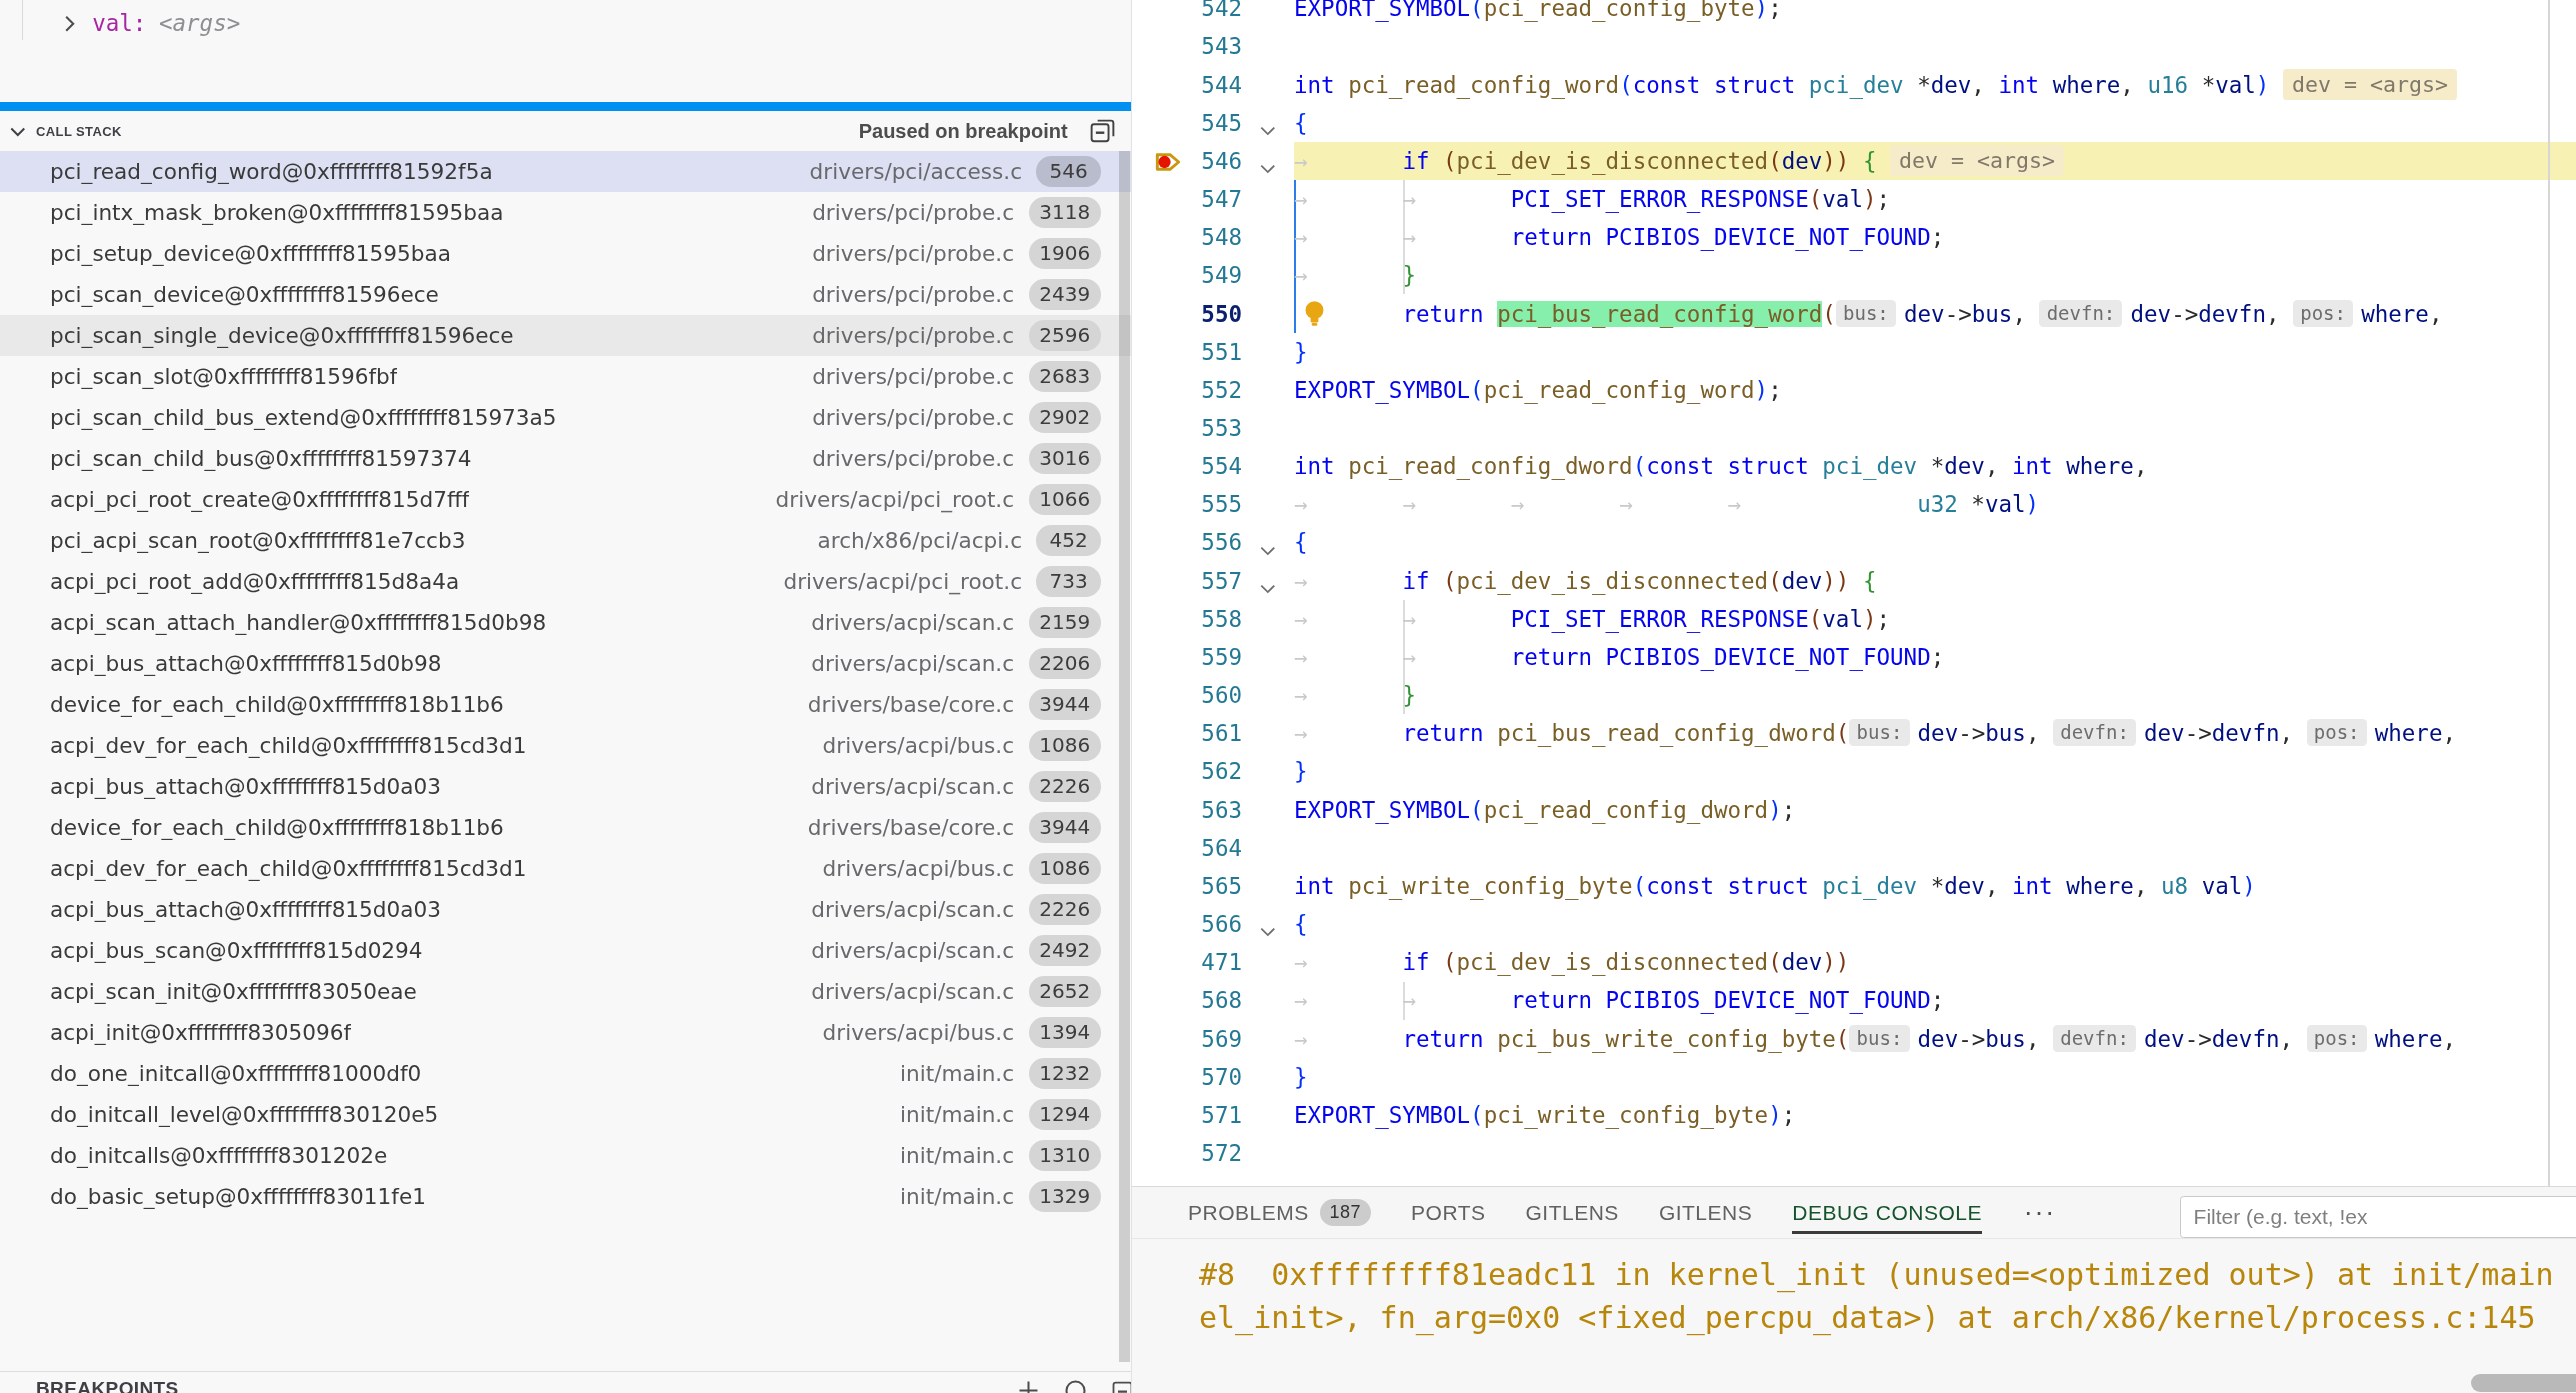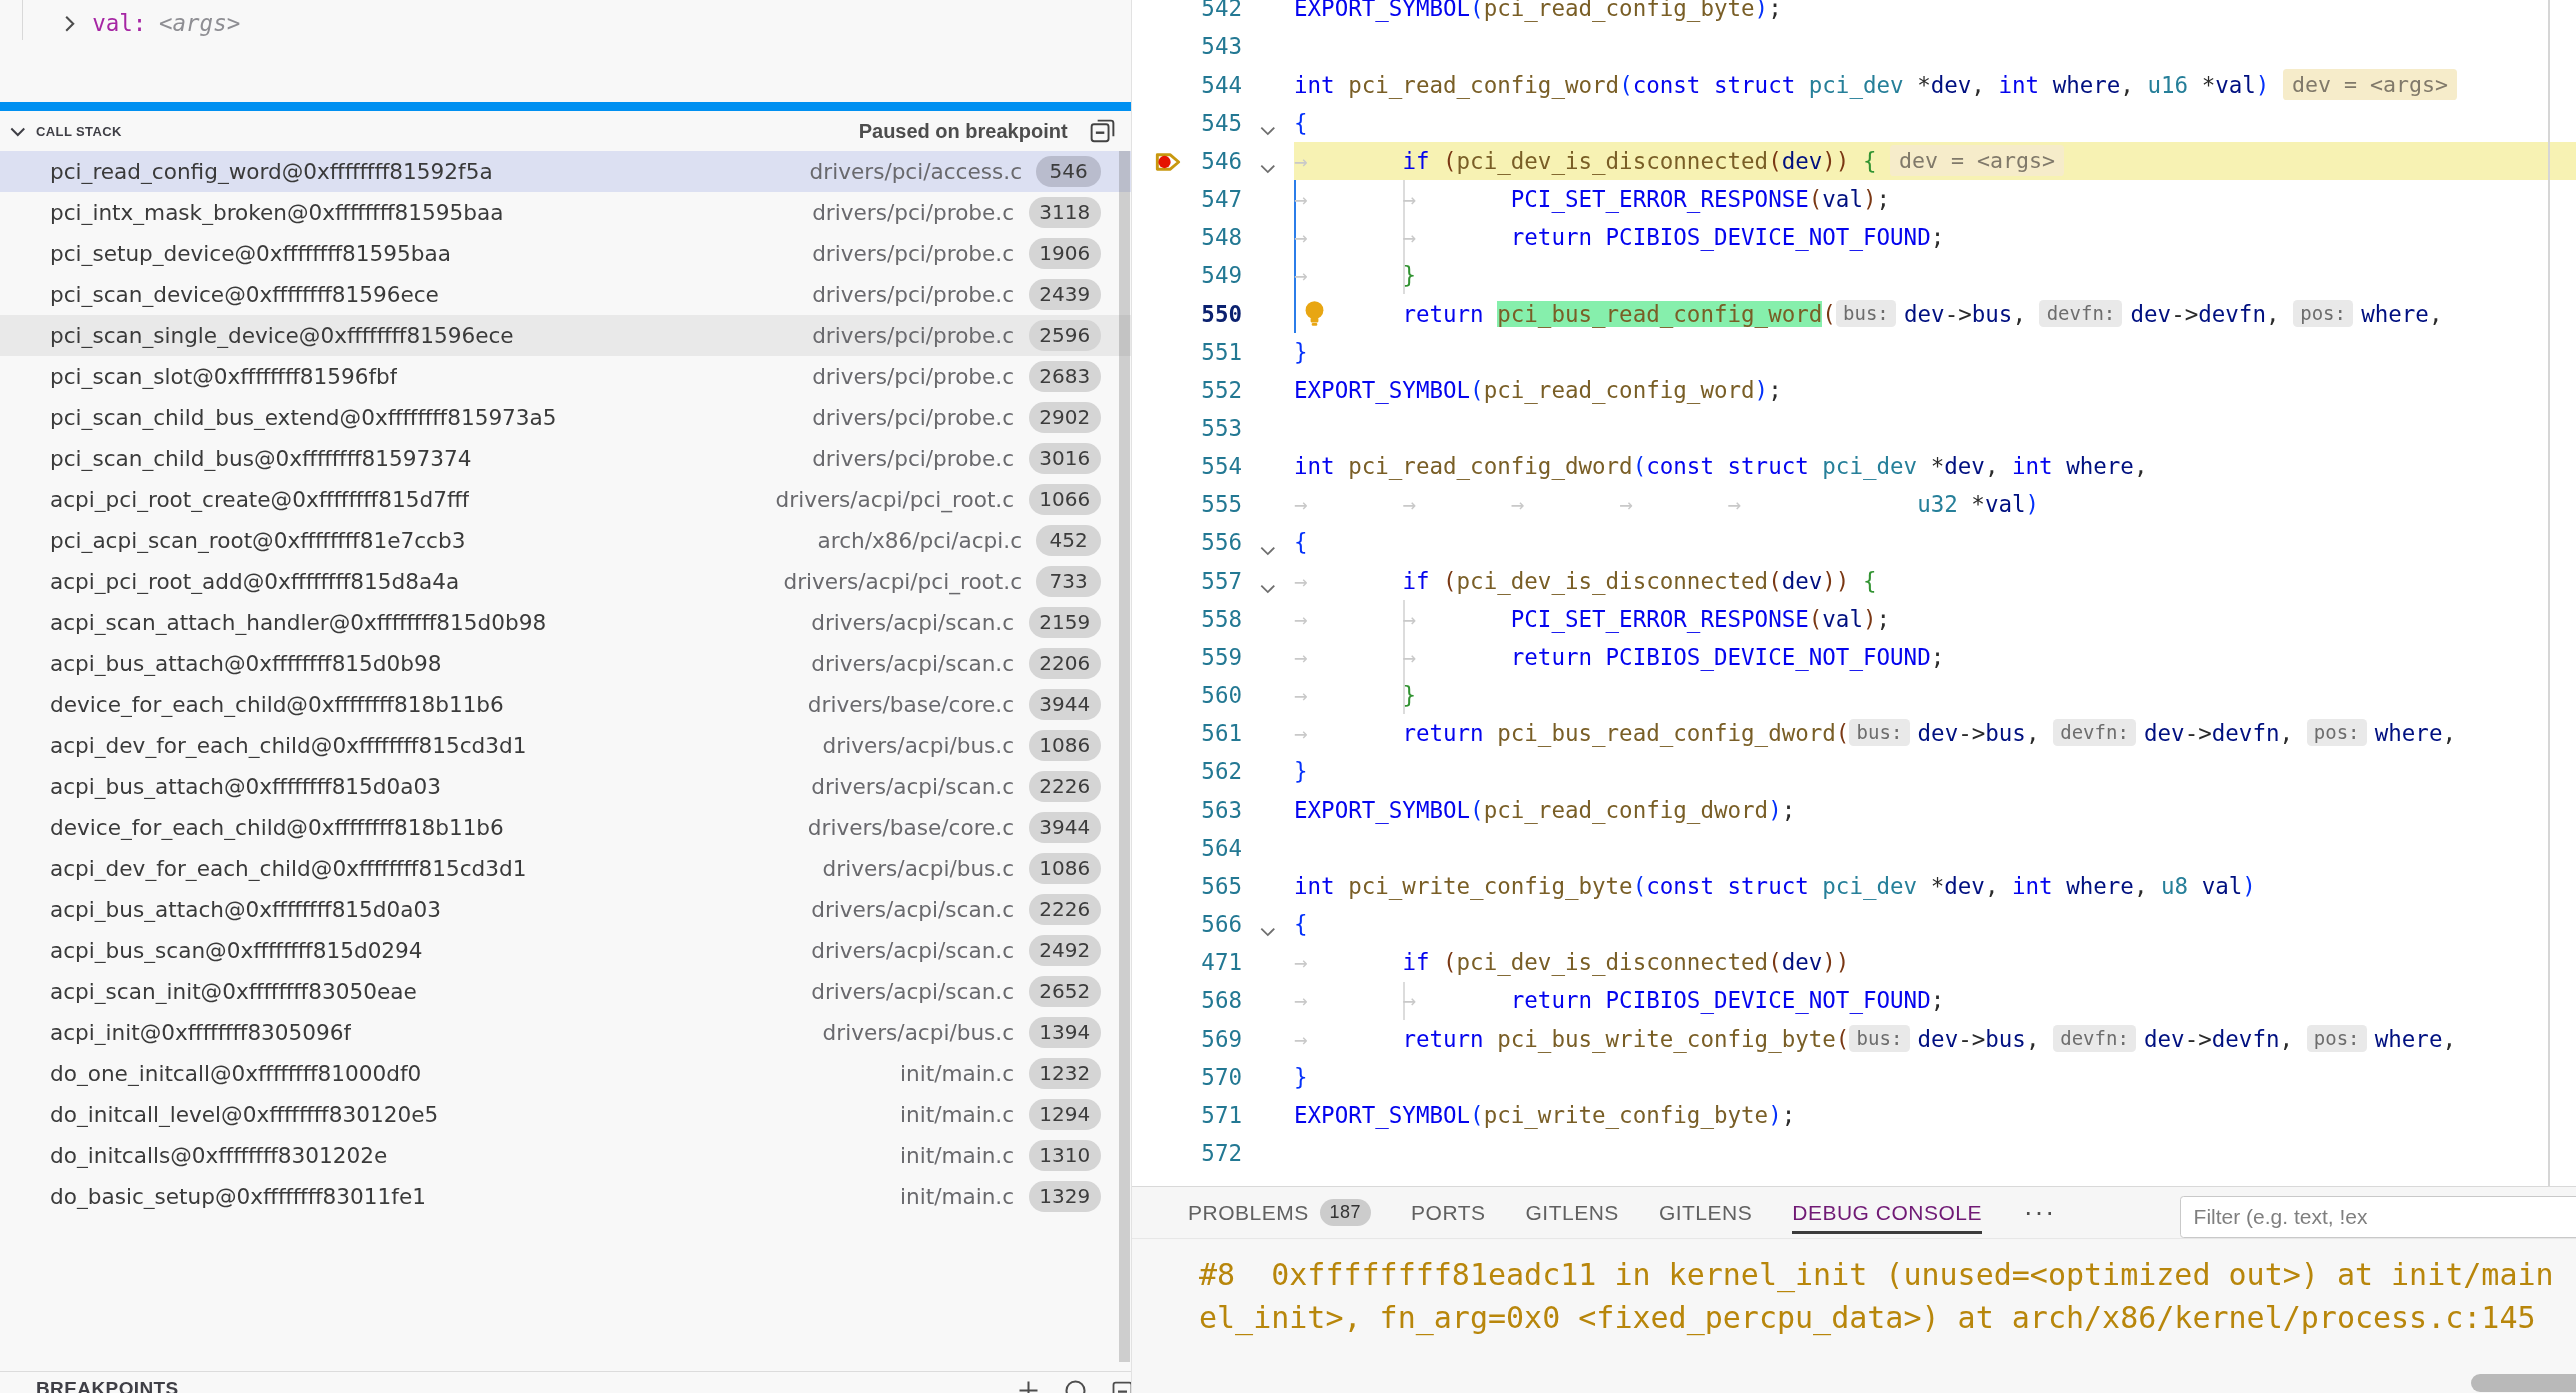--- a/index.html
+++ b/index.html
@@ -69,7 +69,7 @@
   #panel{position:absolute;left:0;top:1186px;width:100%;height:207px;background:#f6f6f6;border-top:0.9px solid #d9d9d9;box-sizing:border-box;}
   #tabsbar{position:absolute;left:0;top:0;width:100%;height:52px;display:flex;align-items:center;padding-left:56px;box-sizing:border-box;border-bottom:0.9px solid #e7e7e7;}
   .ptab{position:relative;height:100%;display:flex;align-items:center;margin-right:40px;font-size:21px;color:#616161;letter-spacing:0.5px;white-space:nowrap;}
-  .ptab.active{color:#701a75;}
+  .ptab.active{color:#14532d;}
   .ptab.active::after{content:'';position:absolute;left:0;right:0;bottom:4.5px;height:2.7px;background:#3b3b3b;}
   .tab-badge{margin-left:10.8px;background:#cccccc;color:#333;font-size:18px;border-radius:13.5px;height:27px;line-height:27px;padding:0 10px;}
   #more-tabs{font-size:27px;color:#4f4f4f;letter-spacing:1.8px;margin-left:1.8px;}

